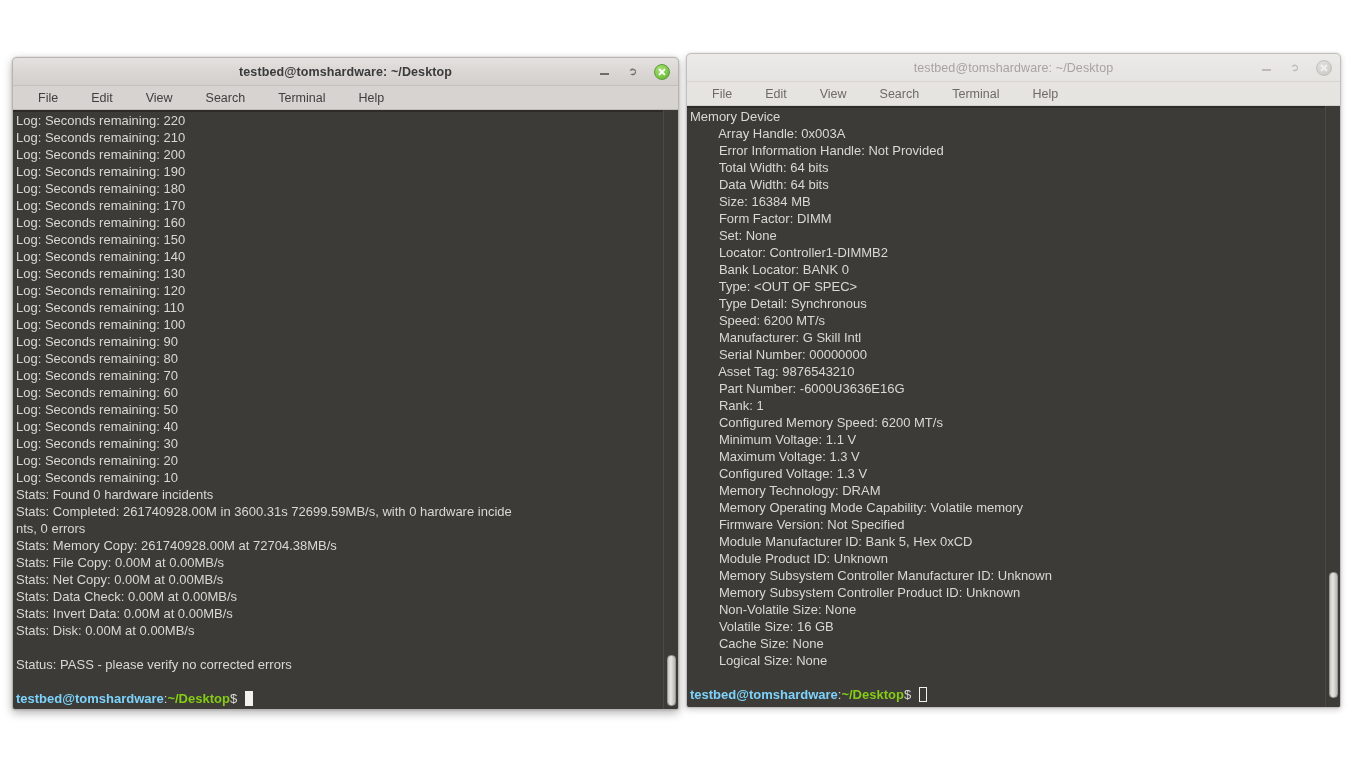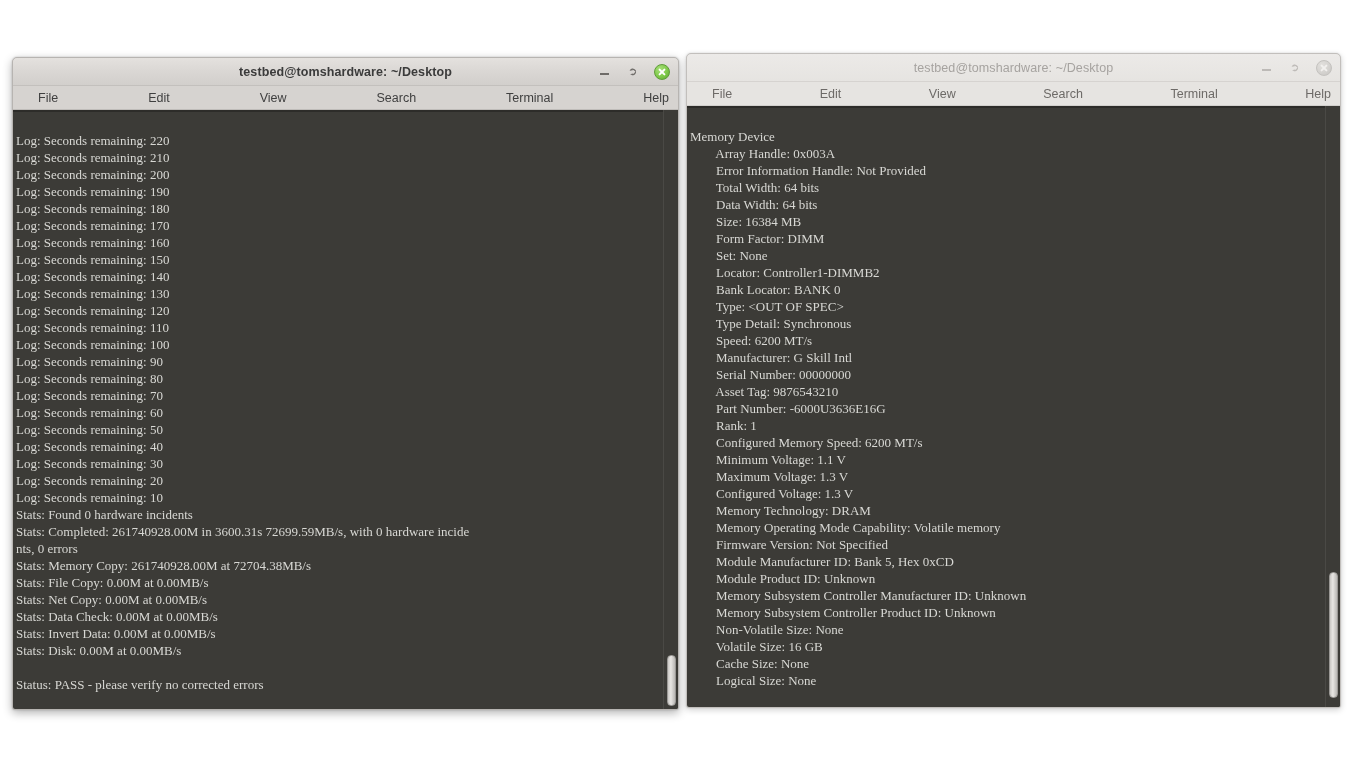--- a/index.html
+++ b/index.html
@@ -124,9 +124,8 @@
     display: flex;
     align-items: center;
     padding-left: 16px;
-    gap: 0;
+    gap: 15px;
     border-bottom: 1px solid #bfbcb9;
-    justify-content: space-between;
   }
   .window.inactive .menubar {
     background: #e6e4e1;

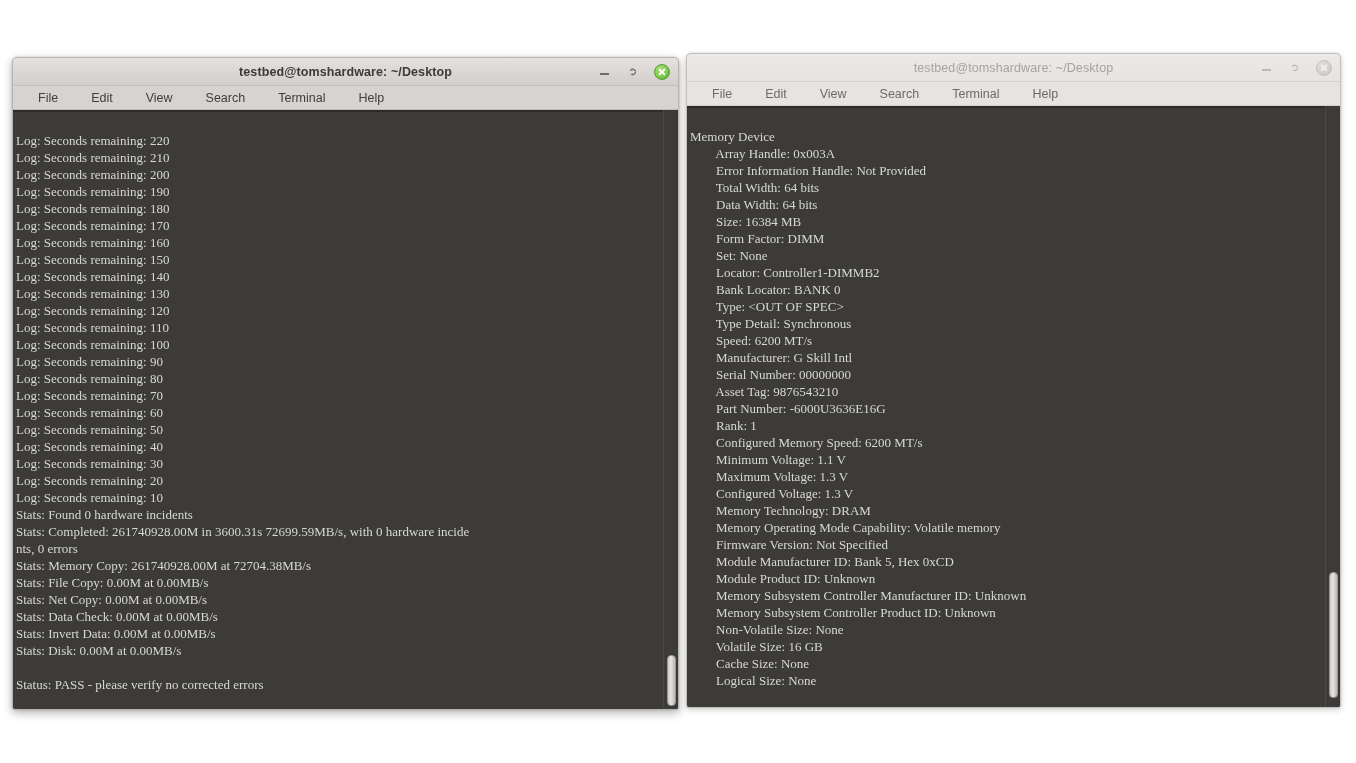--- a/index.html
+++ b/index.html
@@ -151,14 +151,13 @@
   .term-body {
     flex: 1 1 auto;
     padding: 2px 0 0 3px;
-    font-family: Liberation Serif, serif;
+    font-family: Liberation Sans, sans-serif;
     font-size: 13px;
     line-height: 17px;
     color: #d8d8d4;
     white-space: pre;
     overflow: hidden;
     letter-spacing: 0px;
-    margin-top: 20px;
   }
   .term-line { height: 17px; }
 

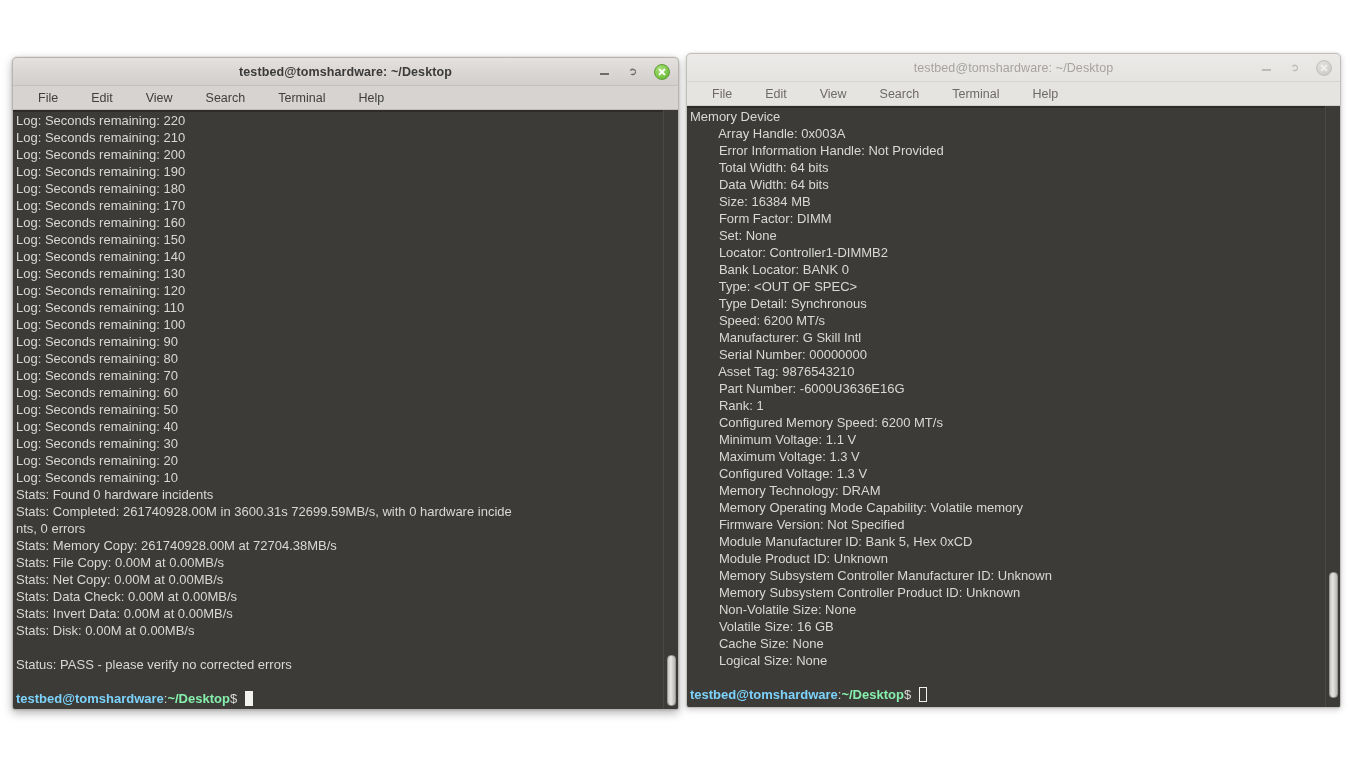--- a/index.html
+++ b/index.html
@@ -163,7 +163,7 @@
 
   .prompt-user { color: #7dd3fc; font-weight: bold; }
   .prompt-sep  { color: #d8d8d4; }
-  .prompt-path { color: #86efac; font-weight: bold; }
+  .prompt-path { color: #84cc16; font-weight: bold; }
   .prompt-dollar { color: #d8d8d4; }
   .cursor-filled {
     display: inline-block;

